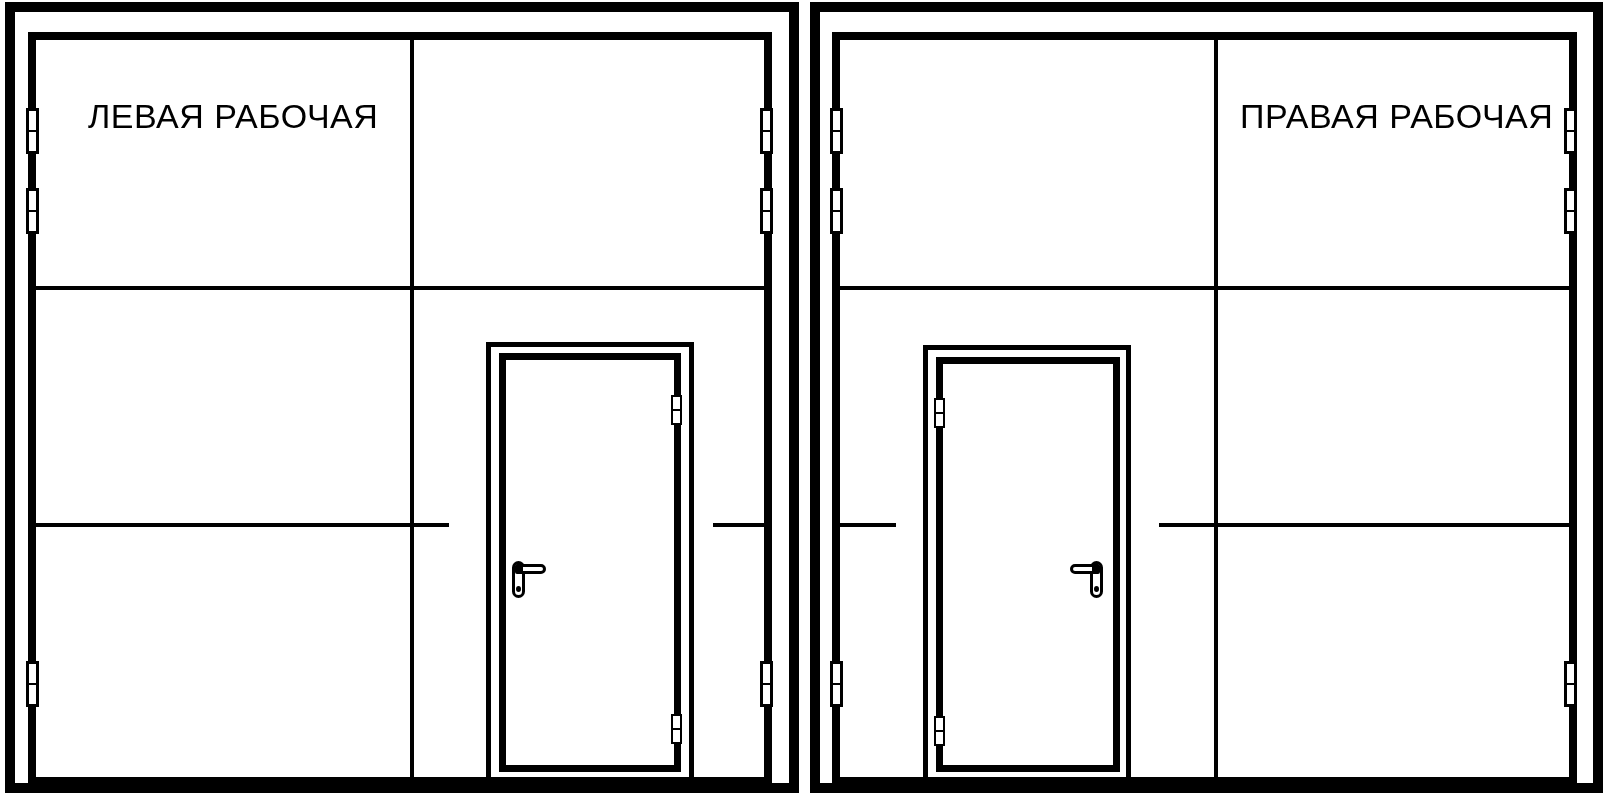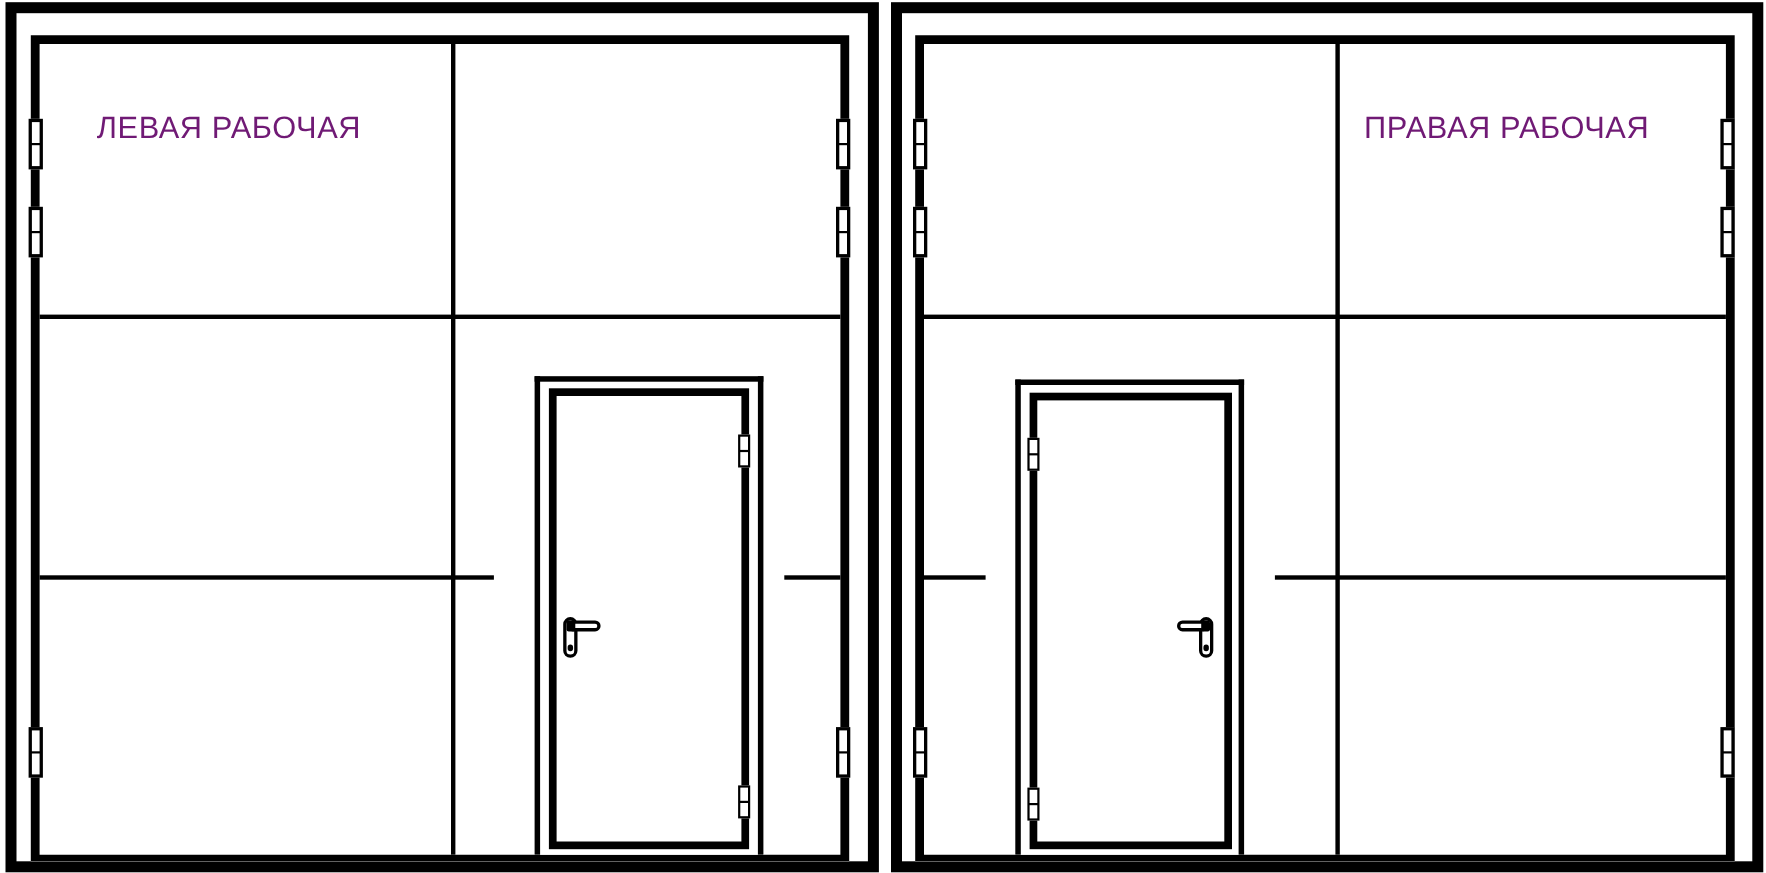--- a/index.html
+++ b/index.html
@@ -81,10 +81,10 @@
   }
   .diagram-label{
     position:absolute;
-    font-size:28px;
+    font-size:34px;
     line-height:30px;
     letter-spacing:0.5px;
-    color:#701a75;
+    color:#000000;
     white-space:nowrap;
   }
 </style>

